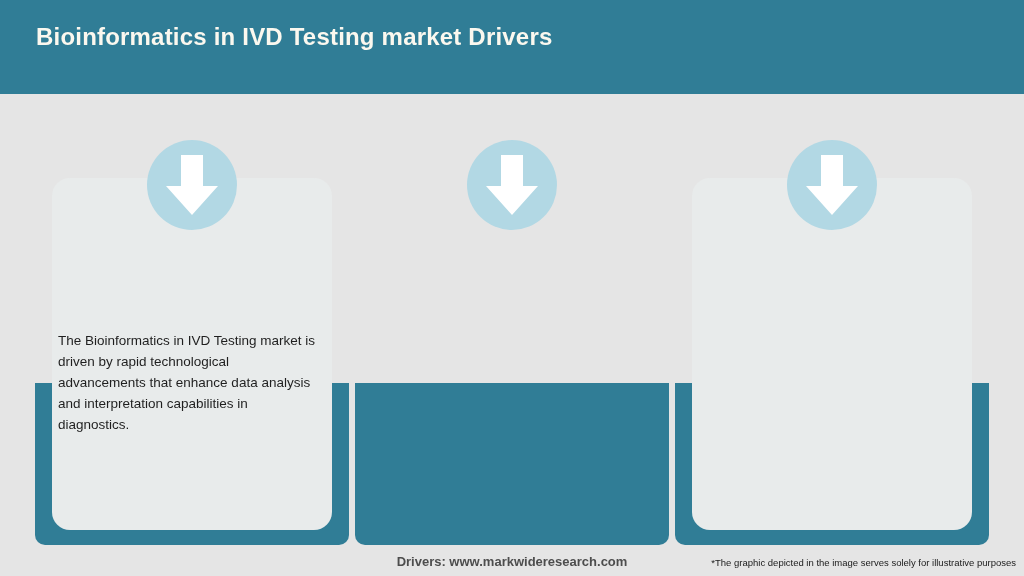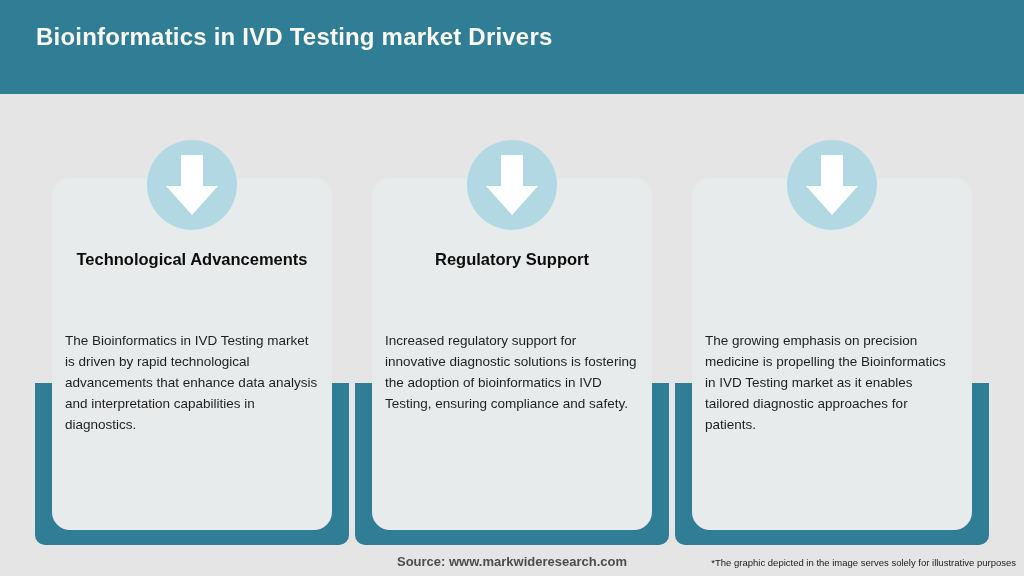--- a/index.html
+++ b/index.html
@@ -69,7 +69,6 @@
   <div class="card-group g1">
     <div class="teal-shadow"></div>
     <div class="card">
-      <div class="card-title">Technological Advancements</div>
       <div class="card-body">The Bioinformatics in IVD Testing market is driven by rapid technological advancements that enhance data analysis and interpretation capabilities in diagnostics.</div>
     </div>
     <div class="circle">

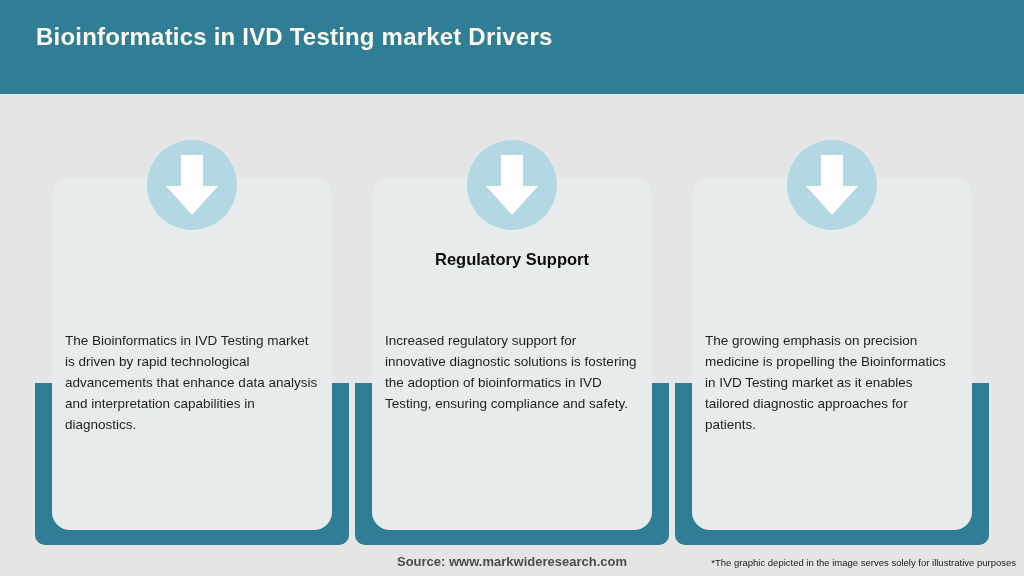--- a/index.html
+++ b/index.html
@@ -80,10 +80,6 @@
 
   <div class="card-group g2">
     <div class="teal-shadow"></div>
-    <div class="card">
-      <div class="card-title">Regulatory Support</div>
-      <div class="card-body">Increased regulatory support for innovative diagnostic solutions is fostering the adoption of bioinformatics in IVD Testing, ensuring compliance and safety.</div>
-    </div>
     <div class="circle">
       <svg width="90" height="90" viewBox="0 0 90 90">
         <path d="M34 15 h22 v31 h15 L45 75 L19 46 h15 Z" fill="#ffffff"></path>

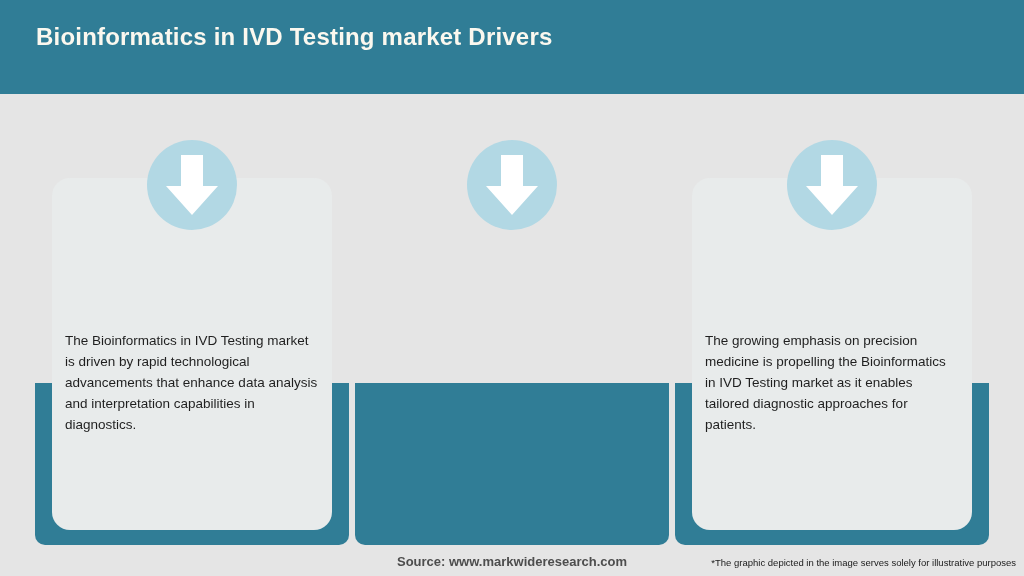--- a/index.html
+++ b/index.html
@@ -43,7 +43,7 @@
     text-align:center; line-height:1.35;
   }
   .card-body {
-    position:absolute; left:13px; right:12px; top:152px;
+    position:absolute; left:6px; right:12px; top:152px;
     font-size:13.5px; line-height:1.56; color:#1f1f1f; text-align:left;
   }
 

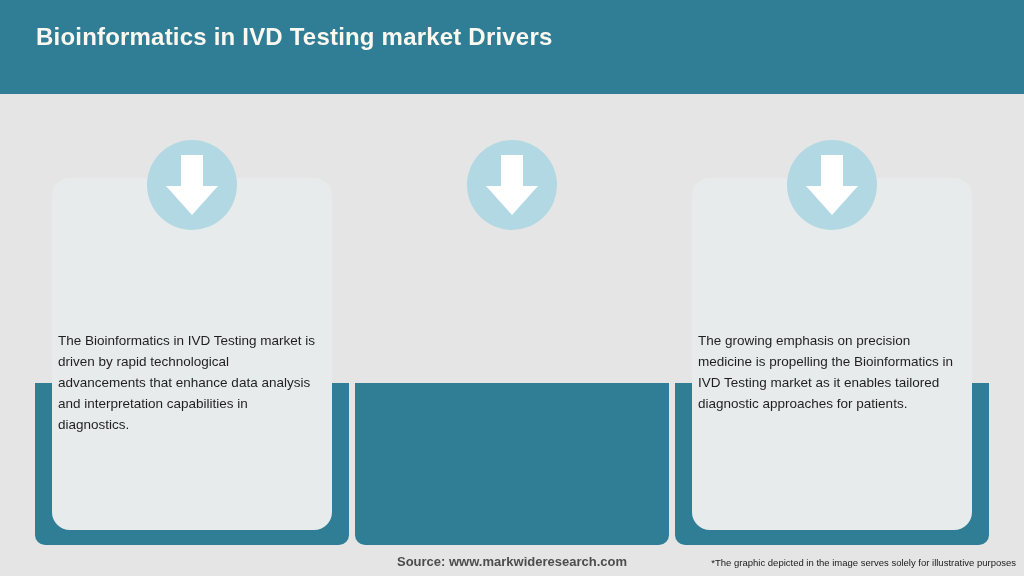--- a/index.html
+++ b/index.html
@@ -90,7 +90,6 @@
   <div class="card-group g3">
     <div class="teal-shadow"></div>
     <div class="card">
-      <div class="card-body">The growing emphasis on precision medicine is propelling the Bioinformatics in IVD Testing market as it enables tailored diagnostic approaches for patients.</div>
     </div>
     <div class="circle">
       <svg width="90" height="90" viewBox="0 0 90 90">

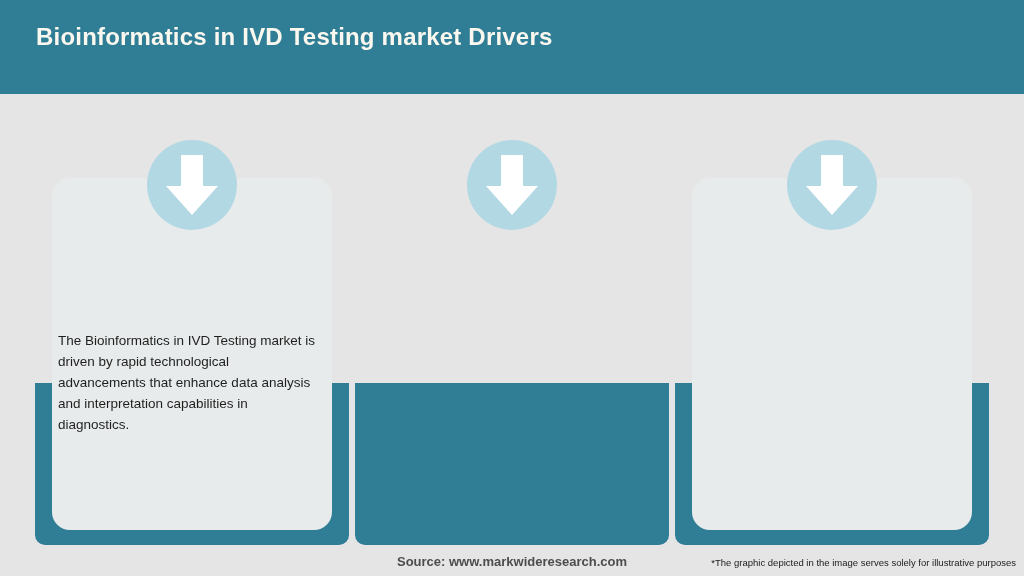--- a/index.html
+++ b/index.html
@@ -98,7 +98,7 @@
     </div>
   </div>
 
-  <div class="source-line">Source: www.markwideresearch.com</div>
+  <div class="source-line">Drivers: www.markwideresearch.com</div>
   <div class="disclaimer">*The graphic depicted in the image serves solely for illustrative purposes</div>
 
 </div>

